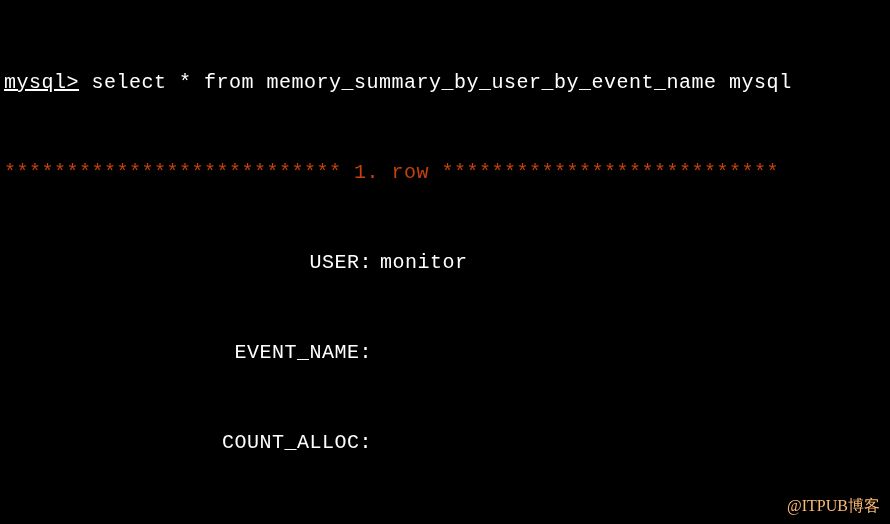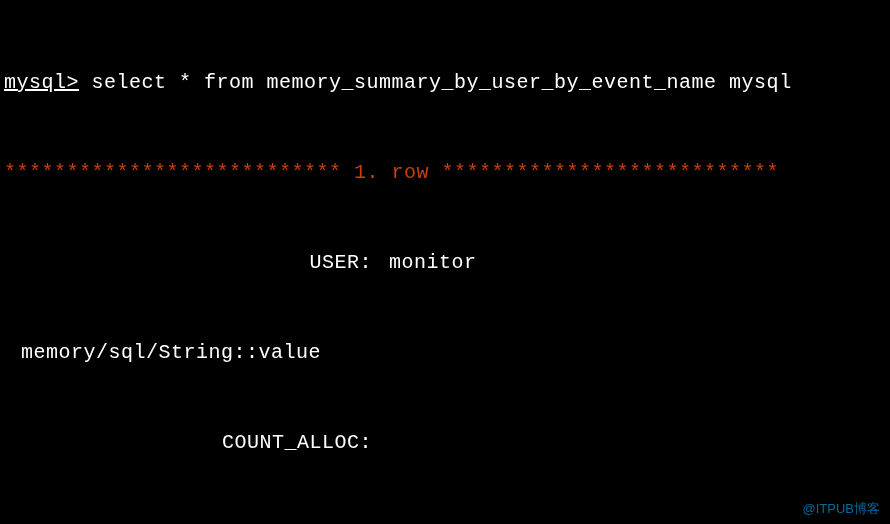--- a/index.html
+++ b/index.html
@@ -40,7 +40,6 @@
     }
     .field-value {
       padding-left: 8px;
-      margin-left: 9px;
     }
     .watermark {
       position: absolute;

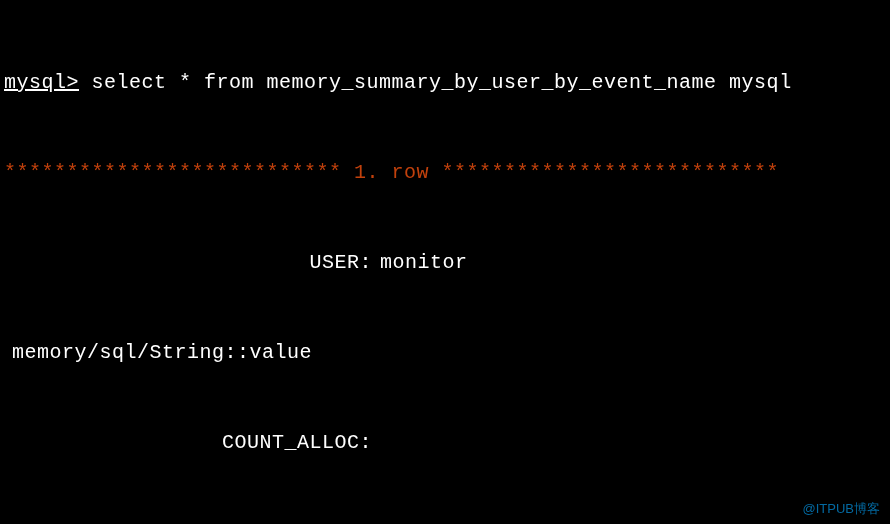--- a/index.html
+++ b/index.html
@@ -58,7 +58,7 @@
   <div><span class="prompt">mysql&gt;</span><span> select * from memory_summary_by_user_by_event_name mysql</span></div>
   <div class="row-header">*************************** 1. row ***************************</div>
   <div class="field-row"><span class="field-name">USER:</span><span class="field-value">monitor</span></div>
-  <div class="field-row"><span class="field-value">memory/sql/String::value</span></div>
+  <div class="field-row"><span class="field-name">EVENT_NAME:</span><span class="field-value">memory/sql/String::value</span></div>
   <div class="field-row"><span class="field-name">COUNT_ALLOC:</span></div>
   <div class="field-row"><span class="field-name">COUNT_FREE:</span><span class="field-value">2820279</span></div>
   

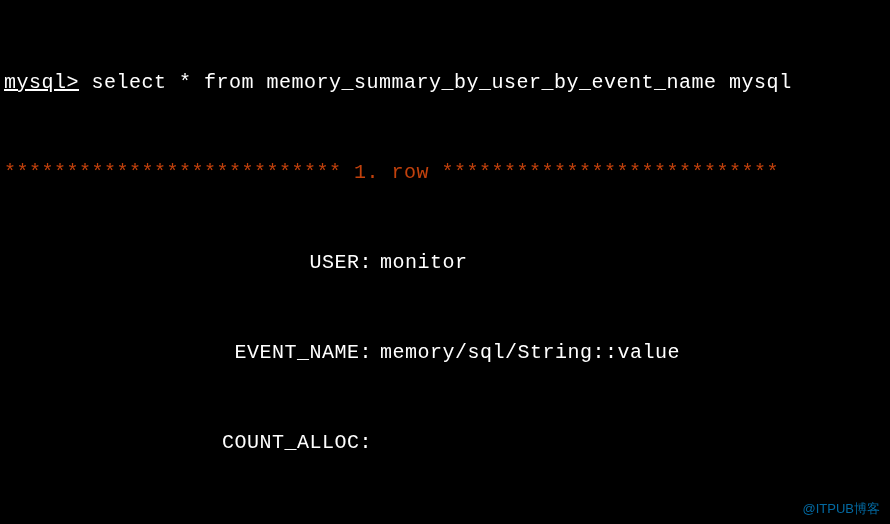--- a/index.html
+++ b/index.html
@@ -58,7 +58,7 @@
   <div><span class="prompt">mysql&gt;</span><span> select * from memory_summary_by_user_by_event_name mysql</span></div>
   <div class="row-header">*************************** 1. row ***************************</div>
   <div class="field-row"><span class="field-name">USER:</span><span class="field-value">monitor</span></div>
-  <div class="field-row"><span class="field-name">EVENT_NAME:</span><span class="field-value">memory/sql/String::value</span></div>
+  <div class="field-row"><span class="field-name">EVENT_NAME:</span></div>
   <div class="field-row"><span class="field-name">COUNT_ALLOC:</span></div>
   <div class="field-row"><span class="field-name">COUNT_FREE:</span><span class="field-value">2820279</span></div>
   

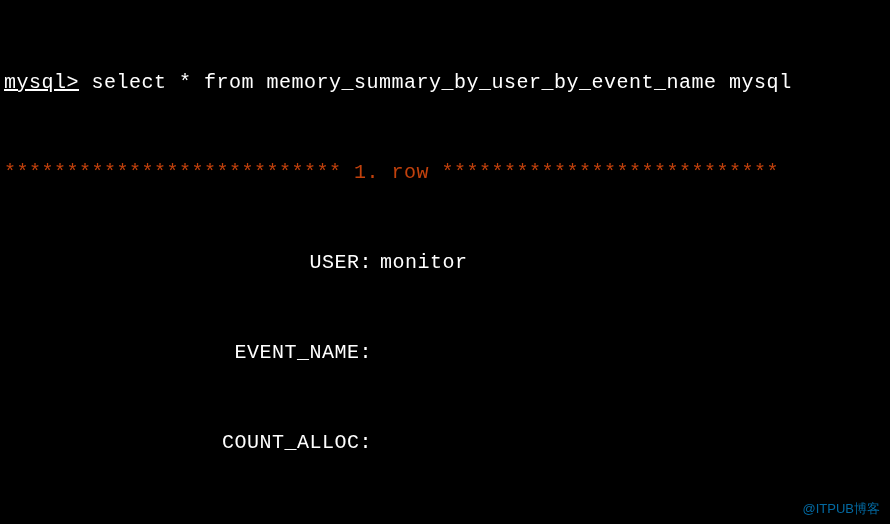--- a/index.html
+++ b/index.html
@@ -45,9 +45,9 @@
       position: absolute;
       bottom: 6px;
       right: 10px;
-      font-size: 13px;
-      color: #0369a1;
-      font-family: Liberation Sans, sans-serif;
+      font-size: 16px;
+      color: #fdba74;
+      font-family: Liberation Serif, serif;
       letter-spacing: 0;
     }
   </style>

